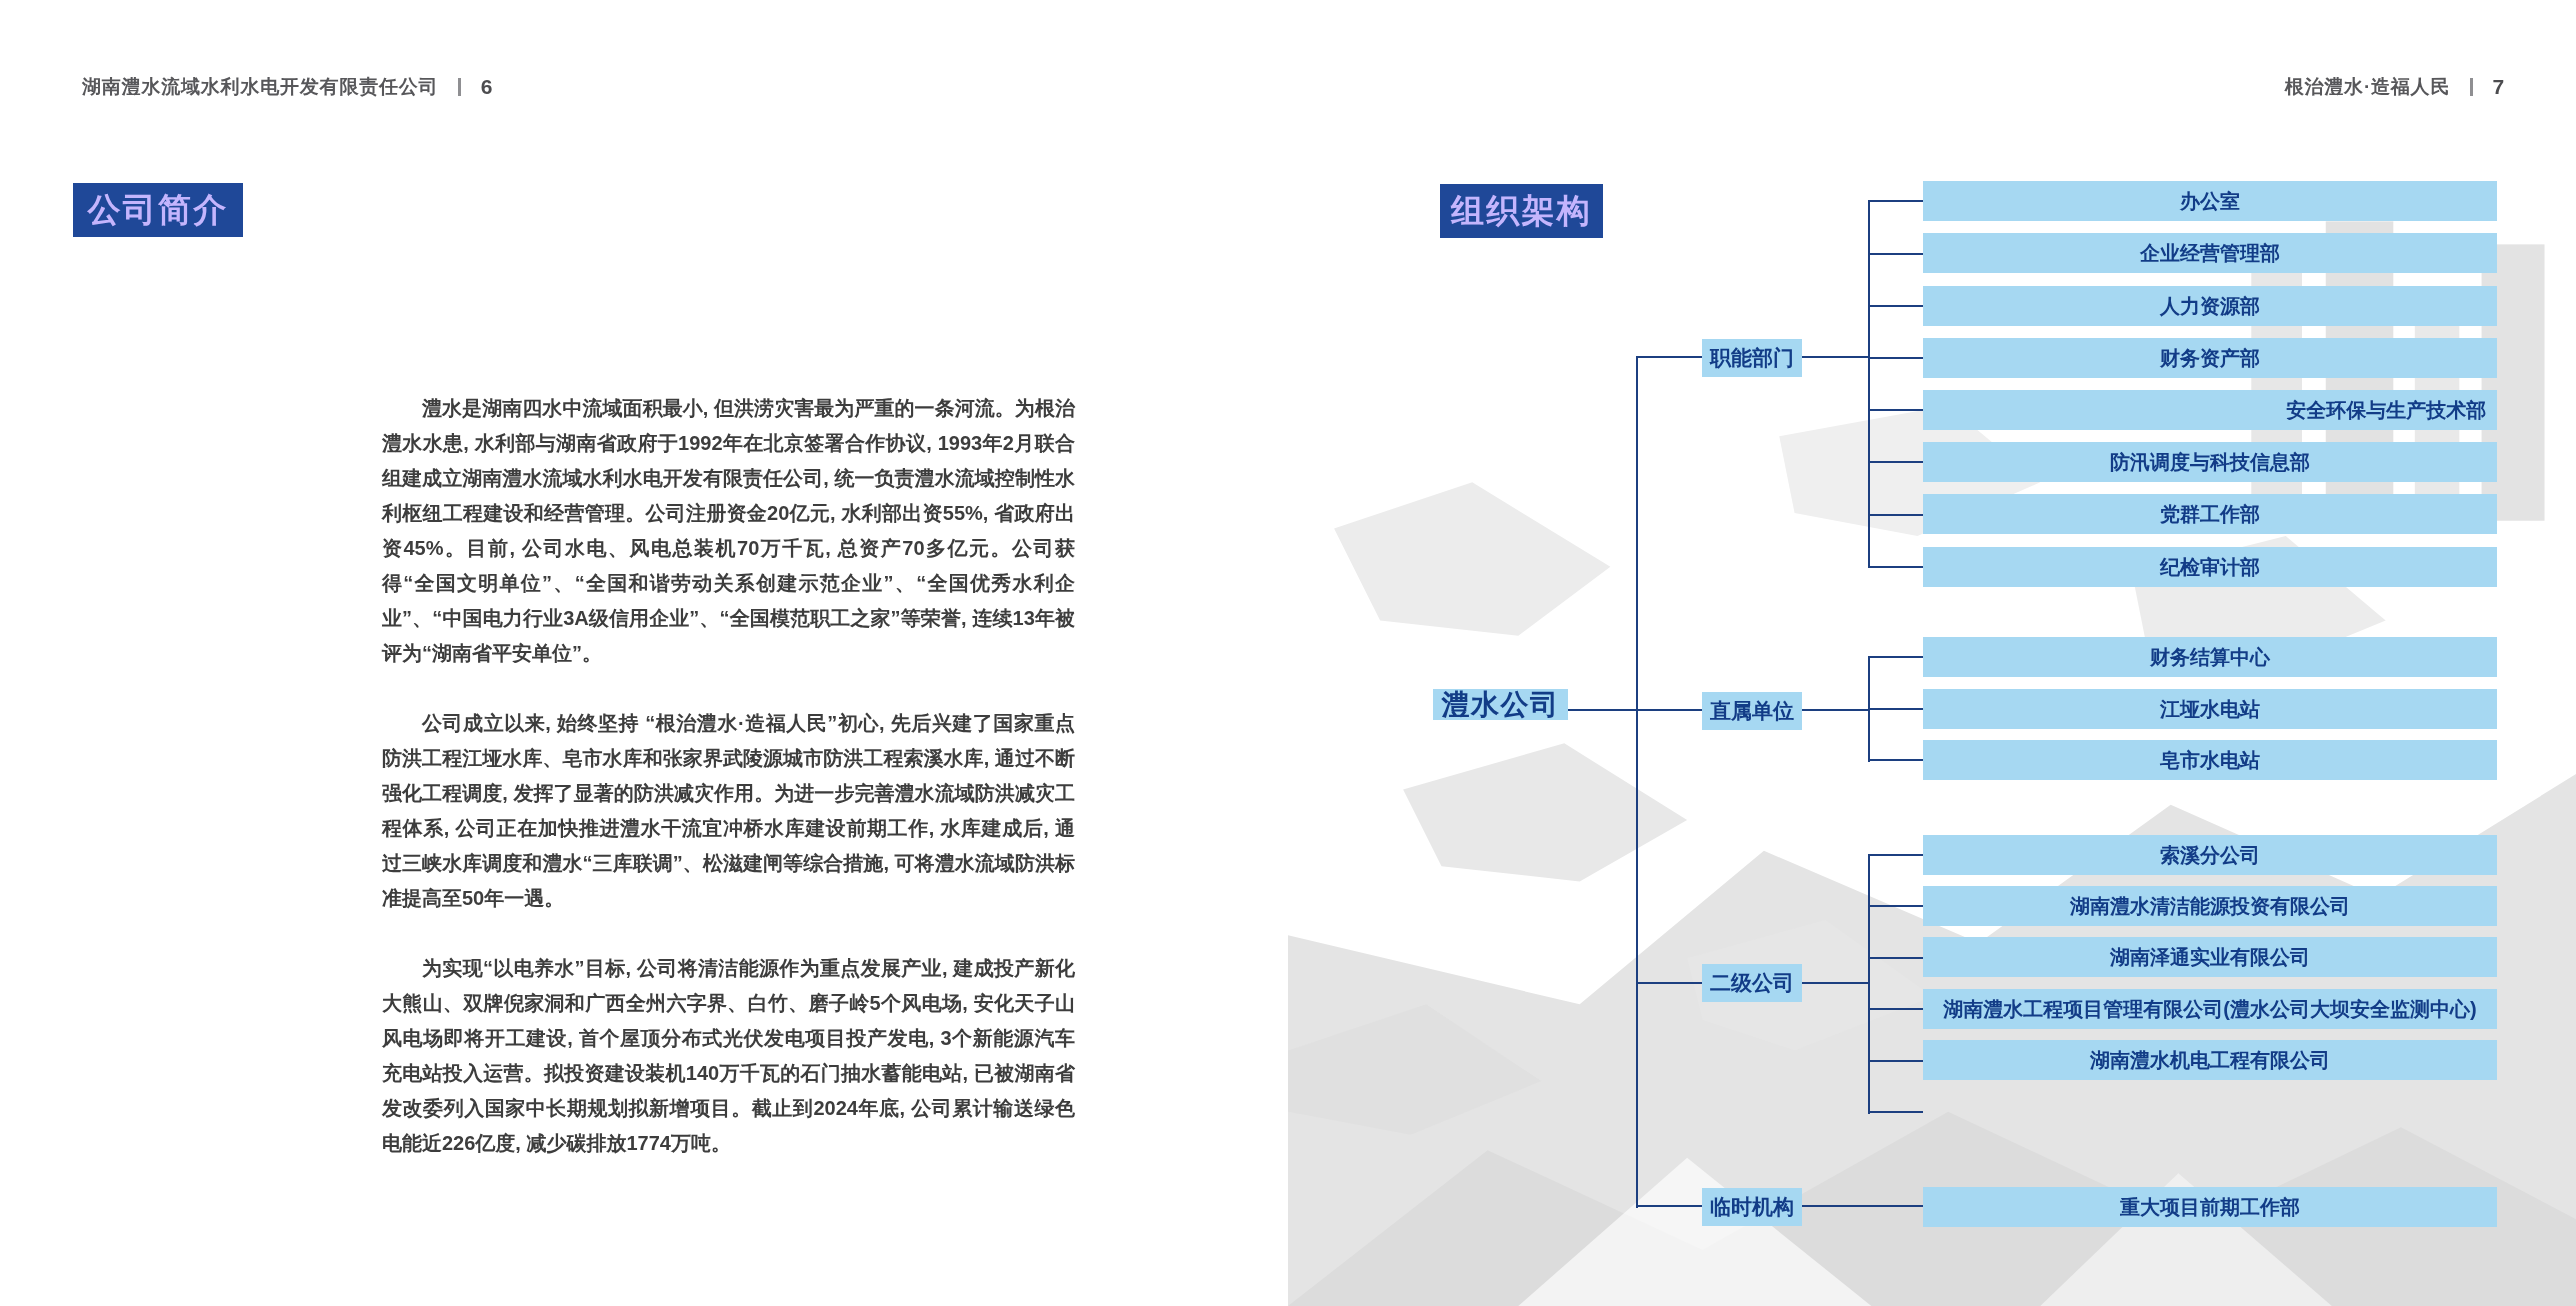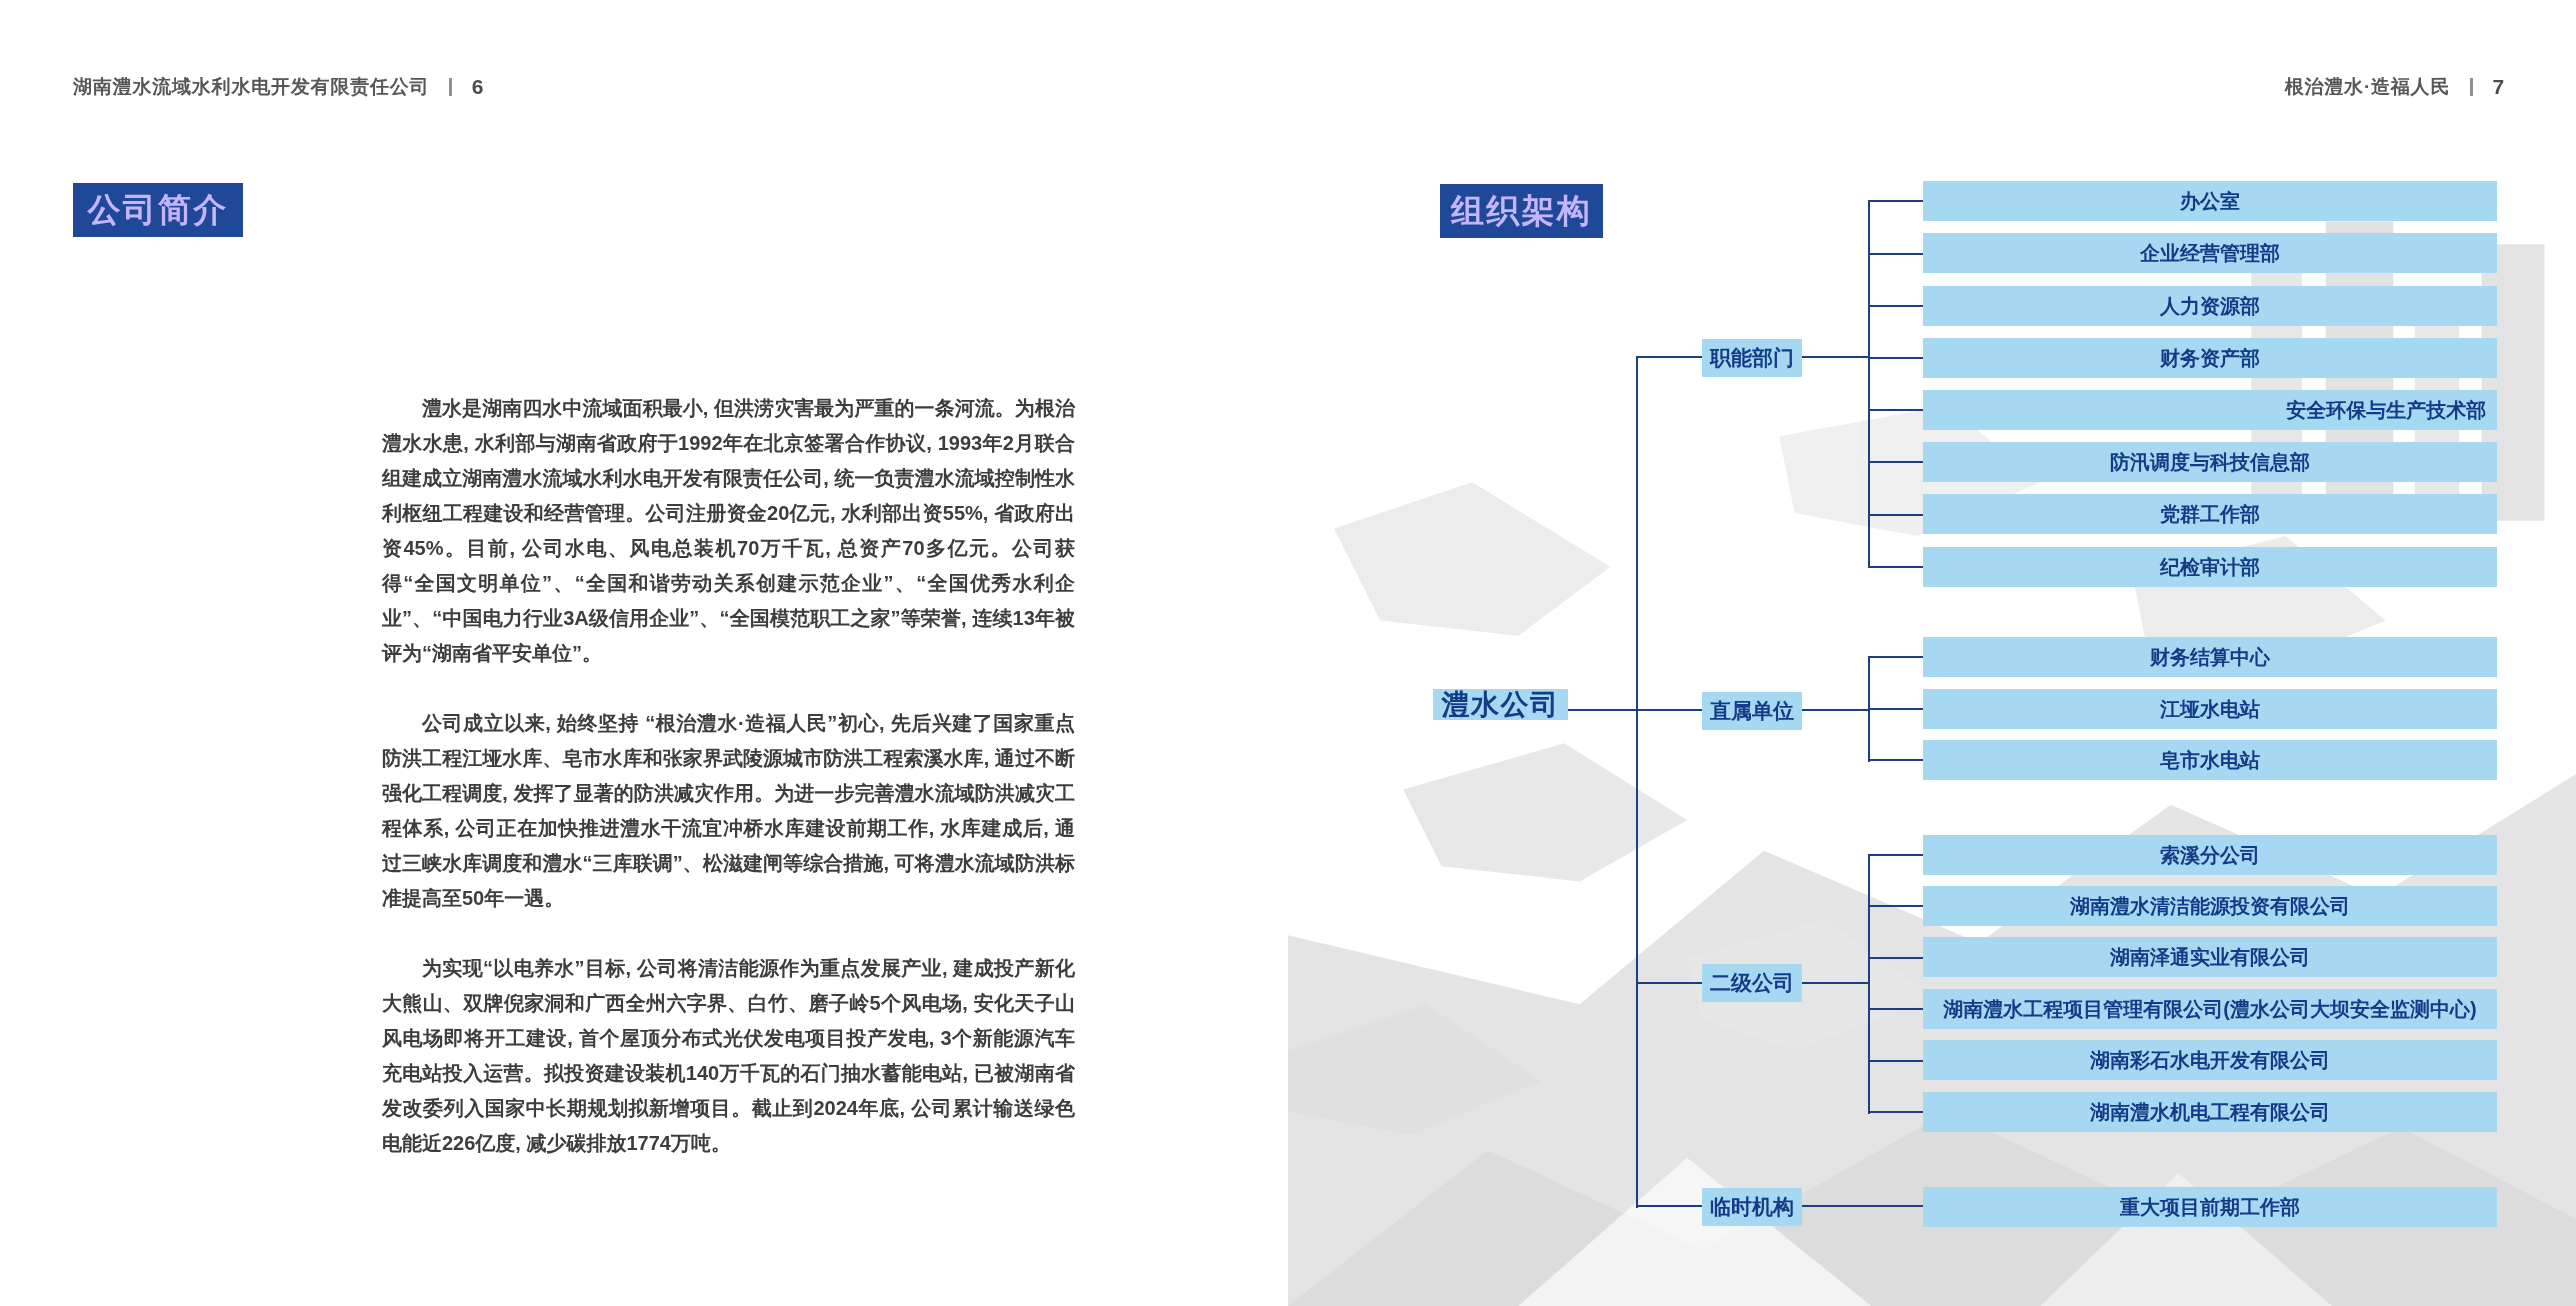--- a/index.html
+++ b/index.html
@@ -54,7 +54,7 @@
   </svg>
 
   <div>
-    <div class="page-header" style="left:73px;">
+    <div class="page-header" style="left:82px;">
       <span>湖南澧水流域水利水电开发有限责任公司</span>
       <span class="hdr-sep"></span>
       <span class="hdr-page">6</span>

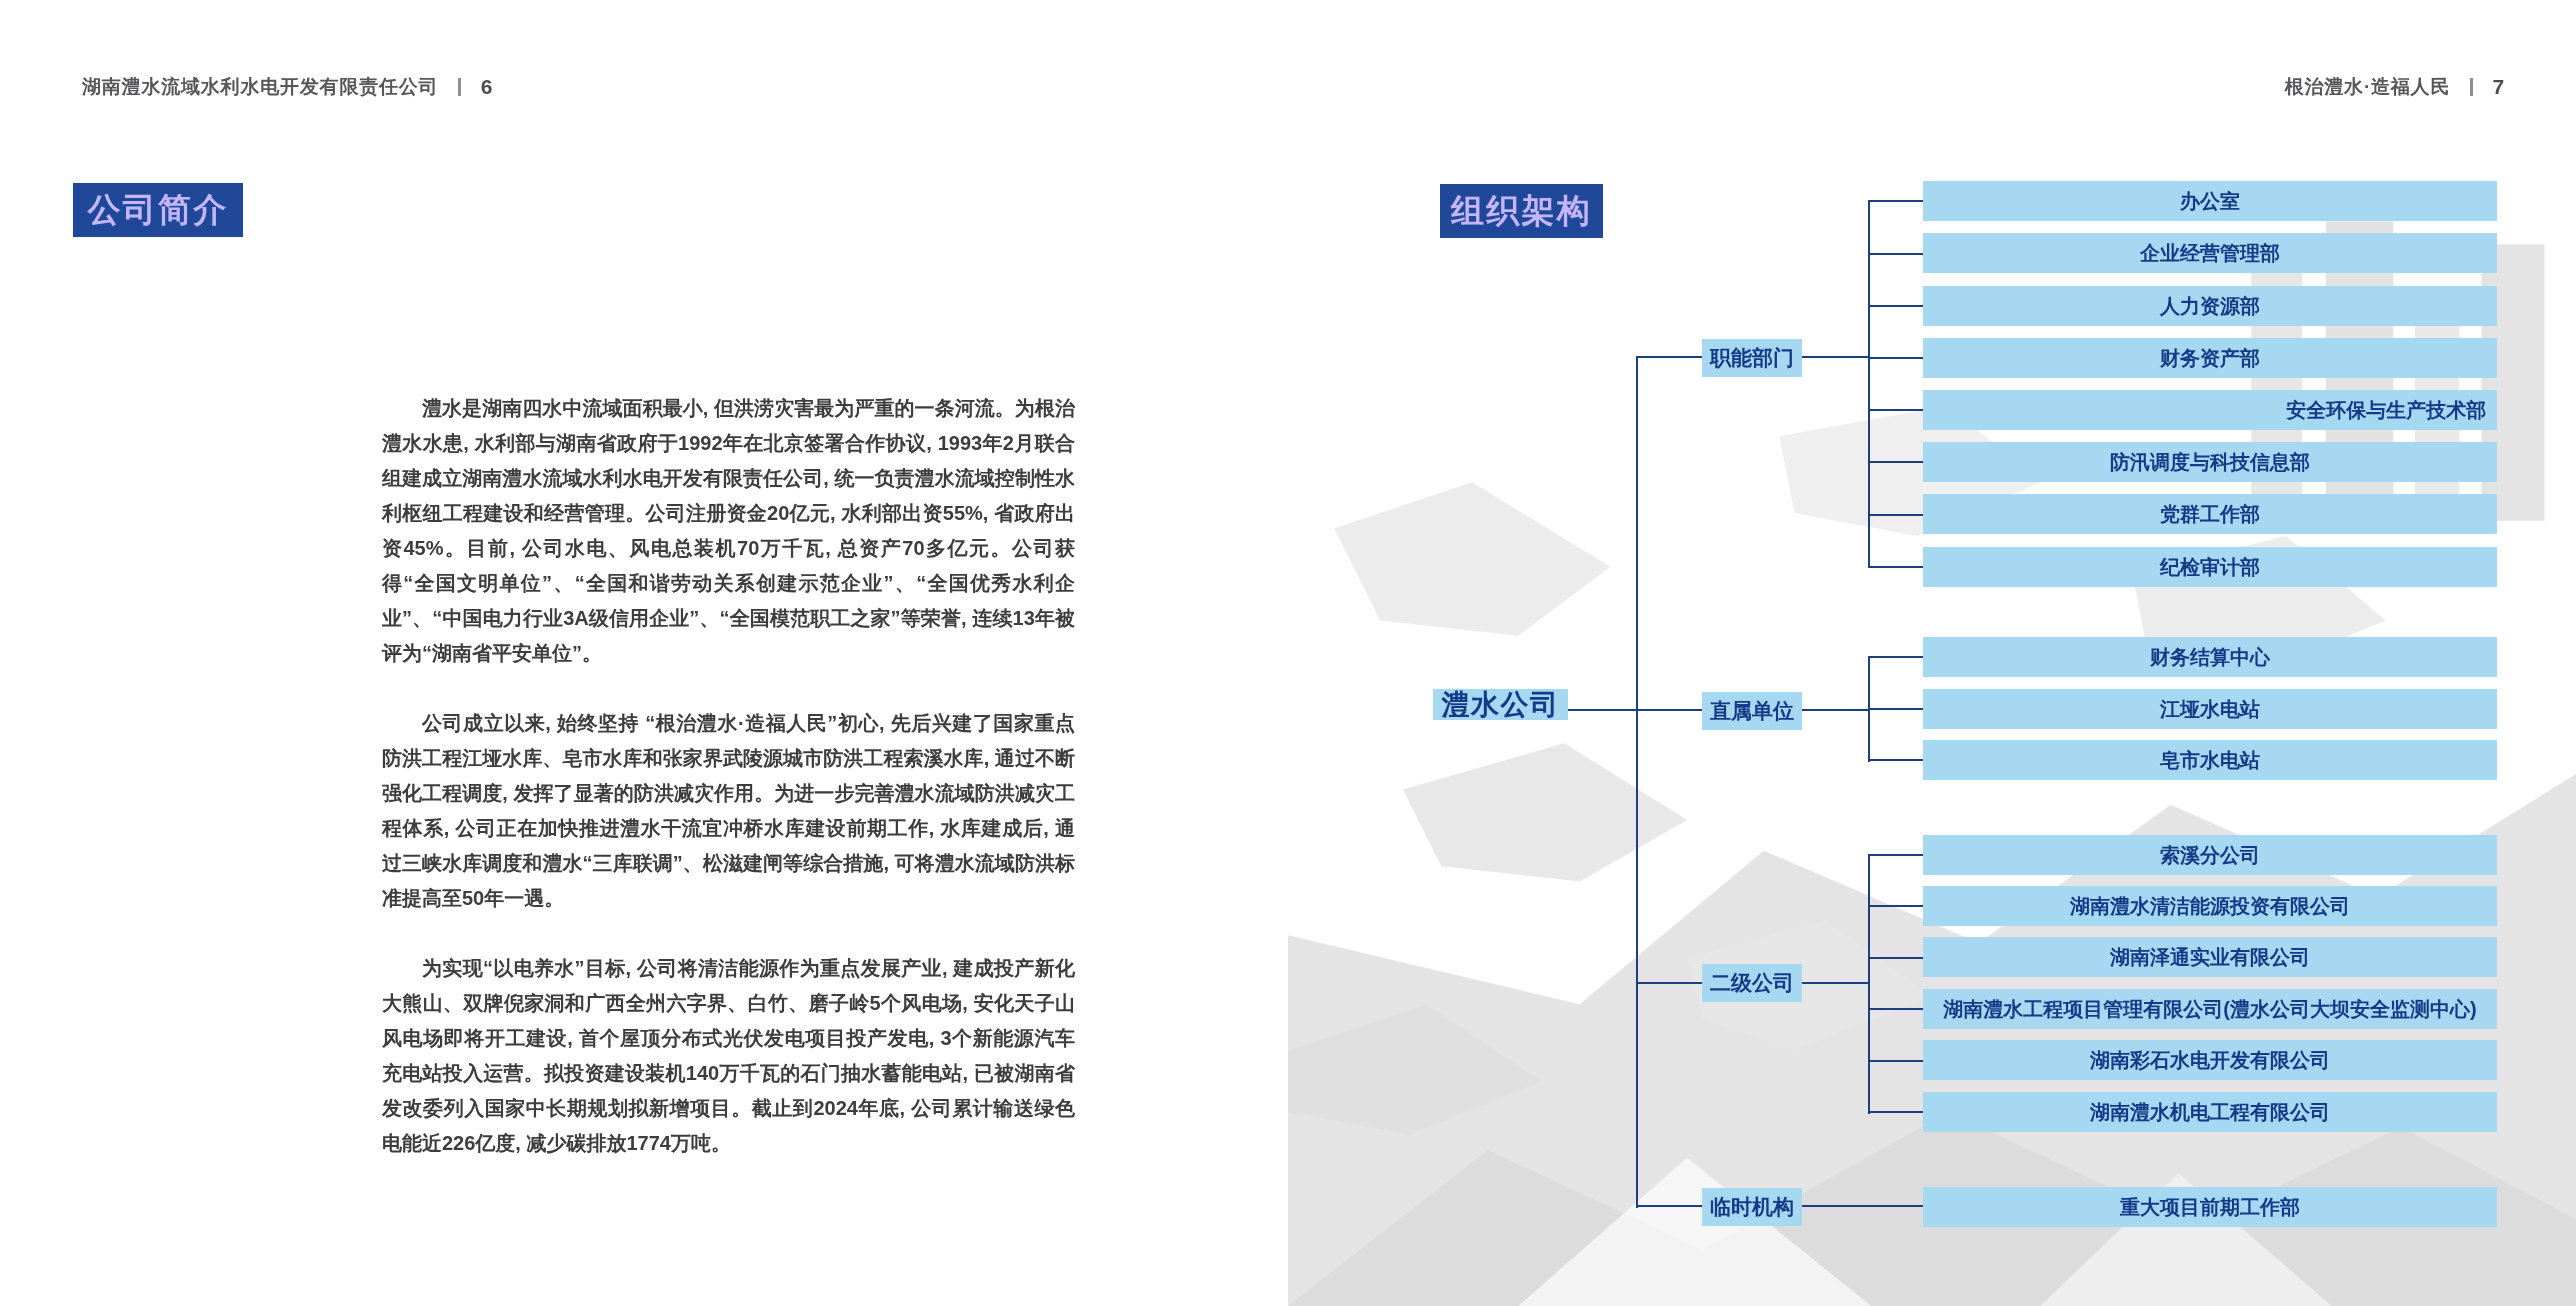--- a/index.html
+++ b/index.html
@@ -183,7 +183,7 @@
       <div class="node leaf-node" style="top:1040px;">
           <span>湖南彩石水电开发有限公司</span>
         </div>
-      <div class="node leaf-node" style="top:1092px;">
+      <div class="node leaf-node" style="top:1040px;">
           <span>湖南澧水机电工程有限公司</span>
         </div>
 

